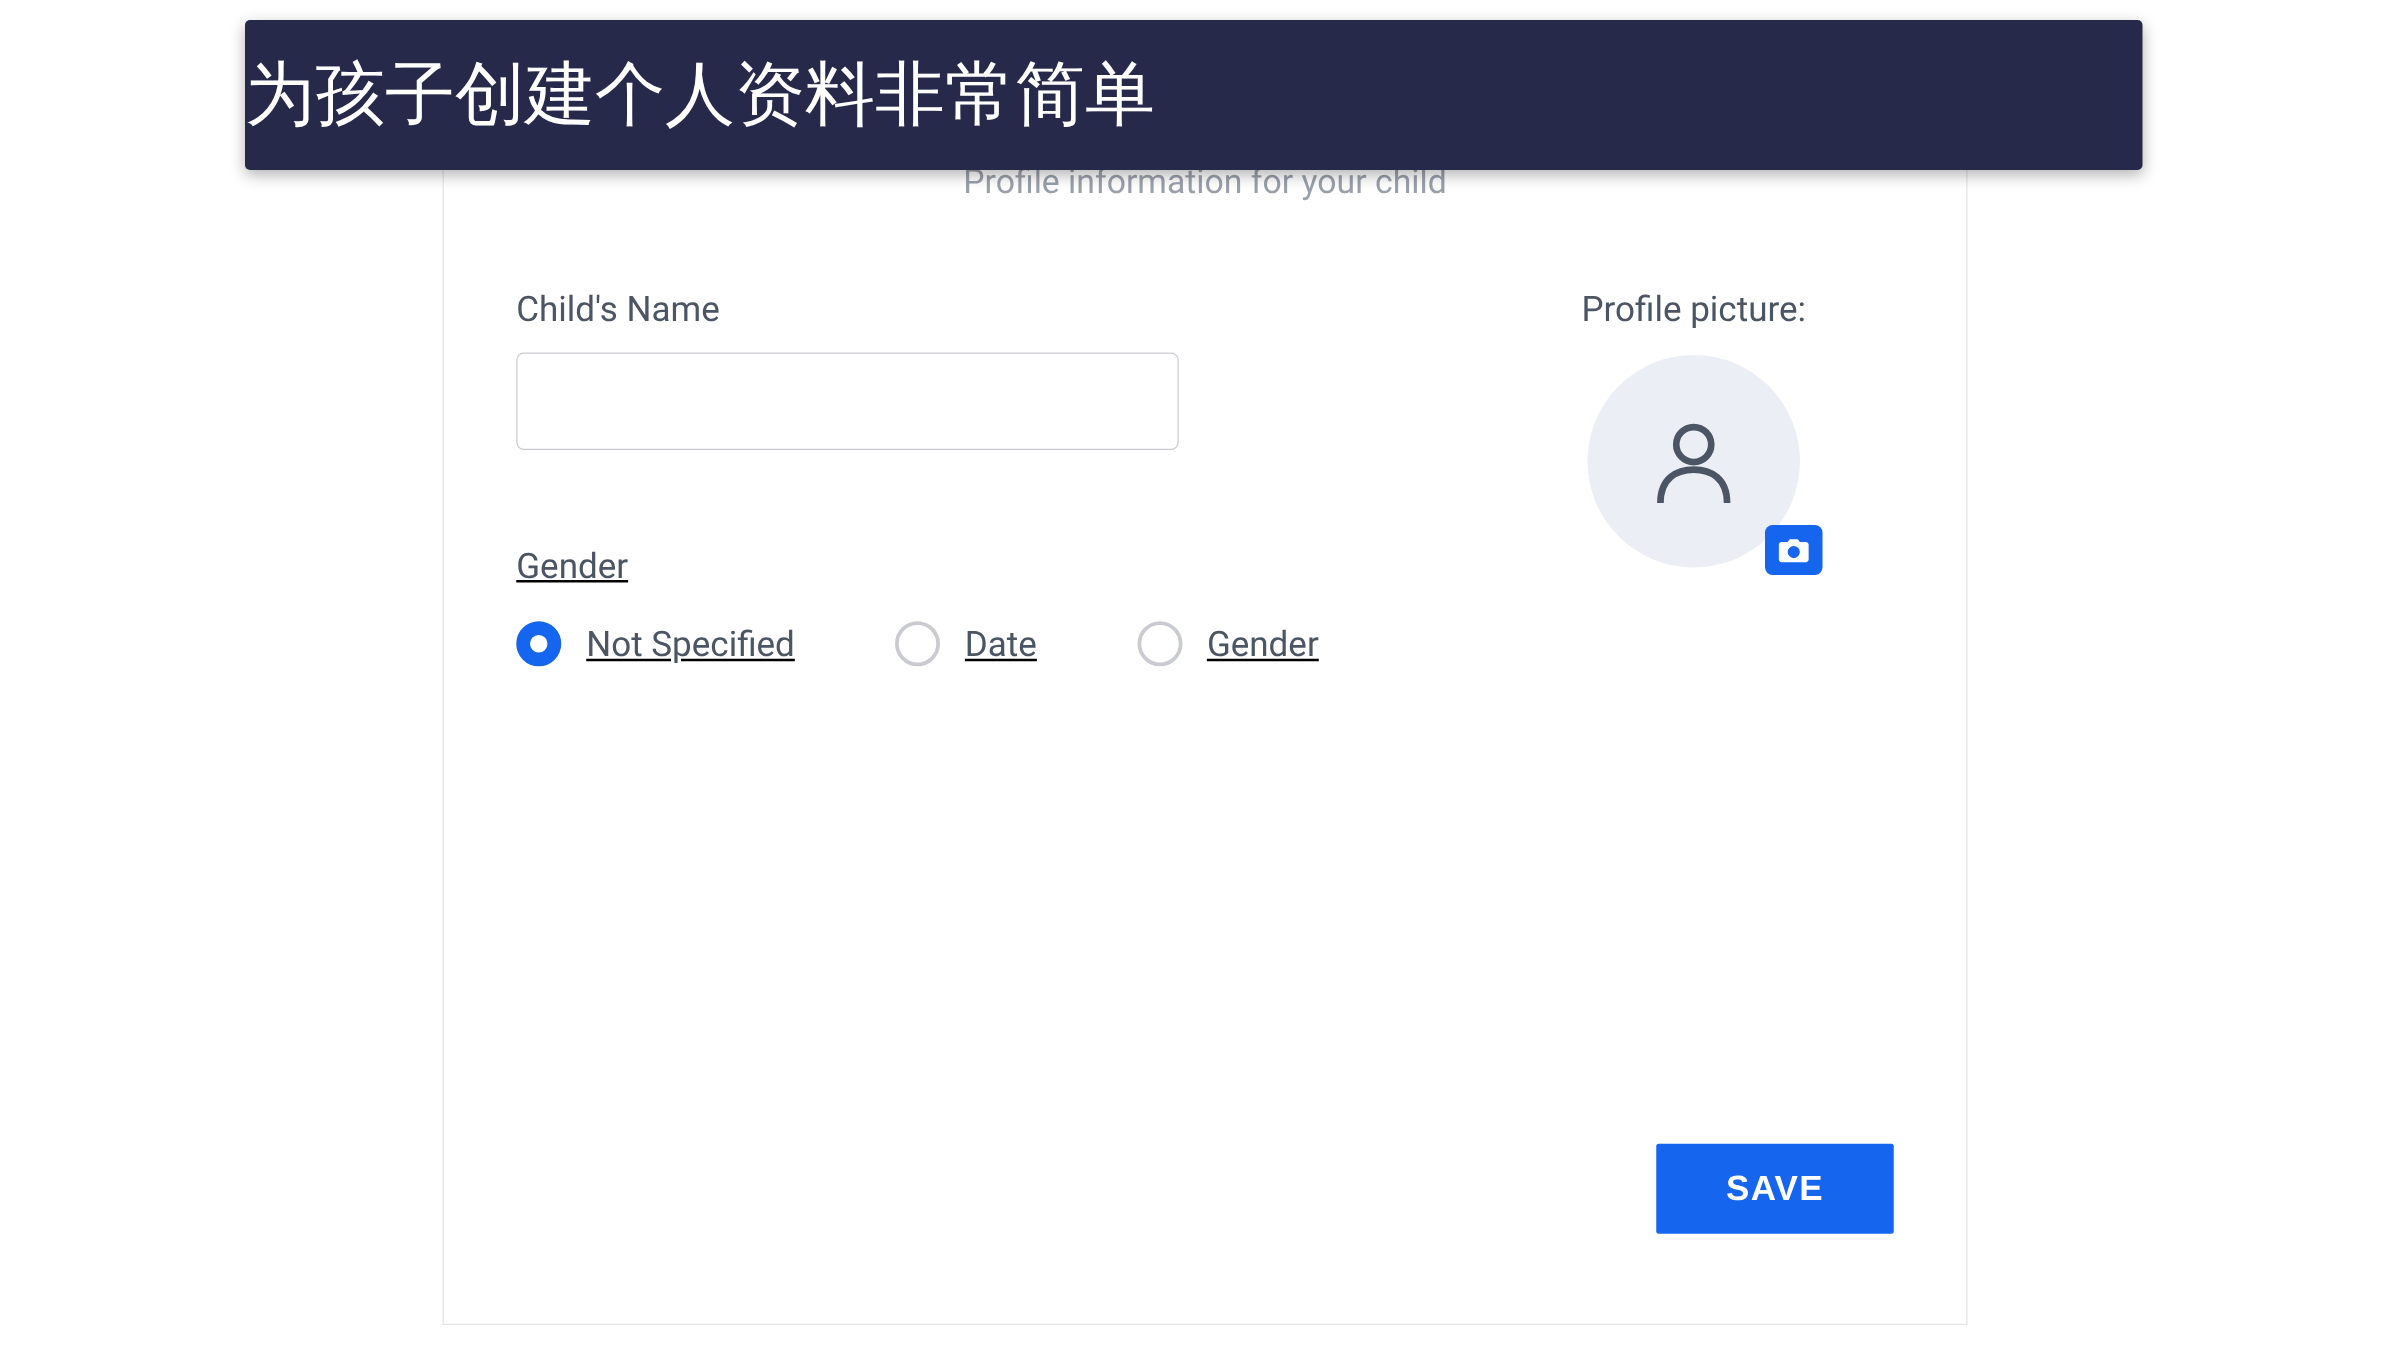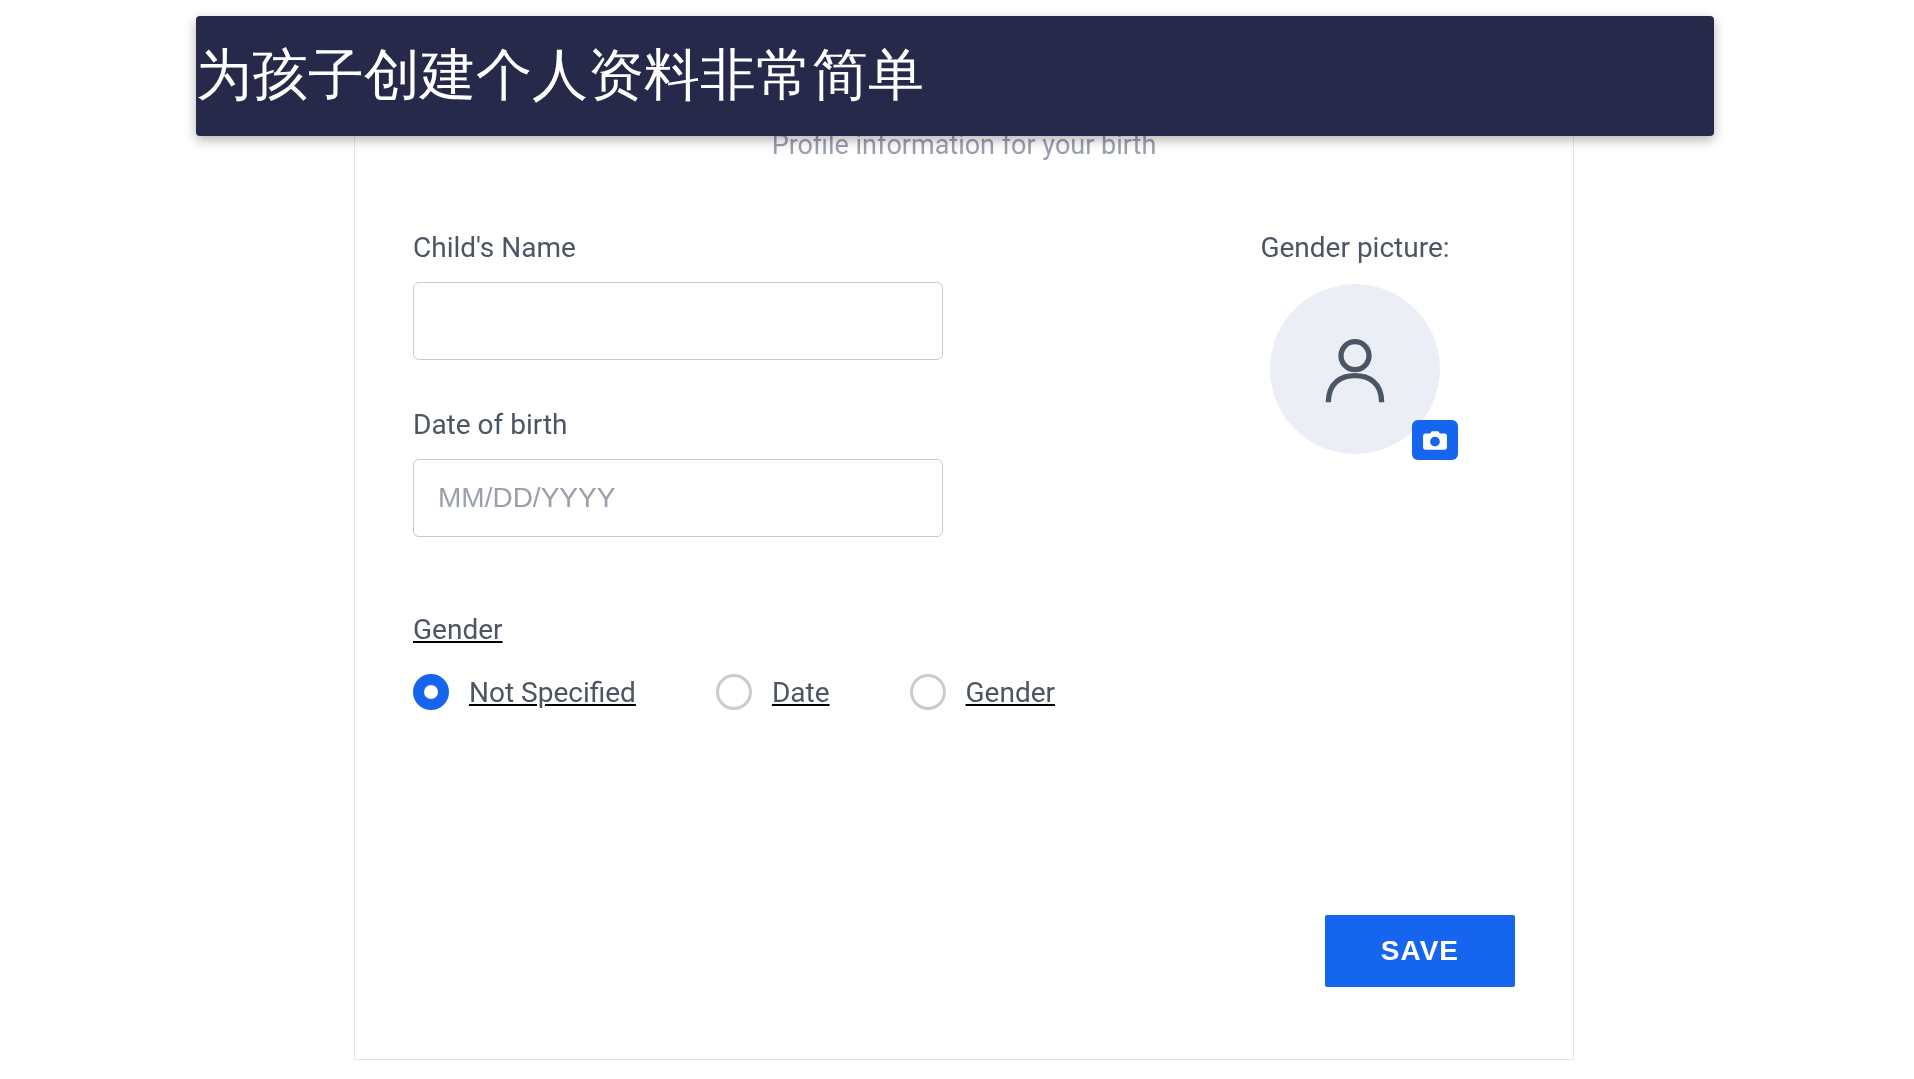--- a/index.html
+++ b/index.html
@@ -178,7 +178,7 @@
 </div>
 
 <div class="form-card">
-  <div class="subtitle">Profile information for your birth</div>
+  <div class="subtitle">Profile information for your child</div>
 
   <div class="form-content">
     <div class="left-col">

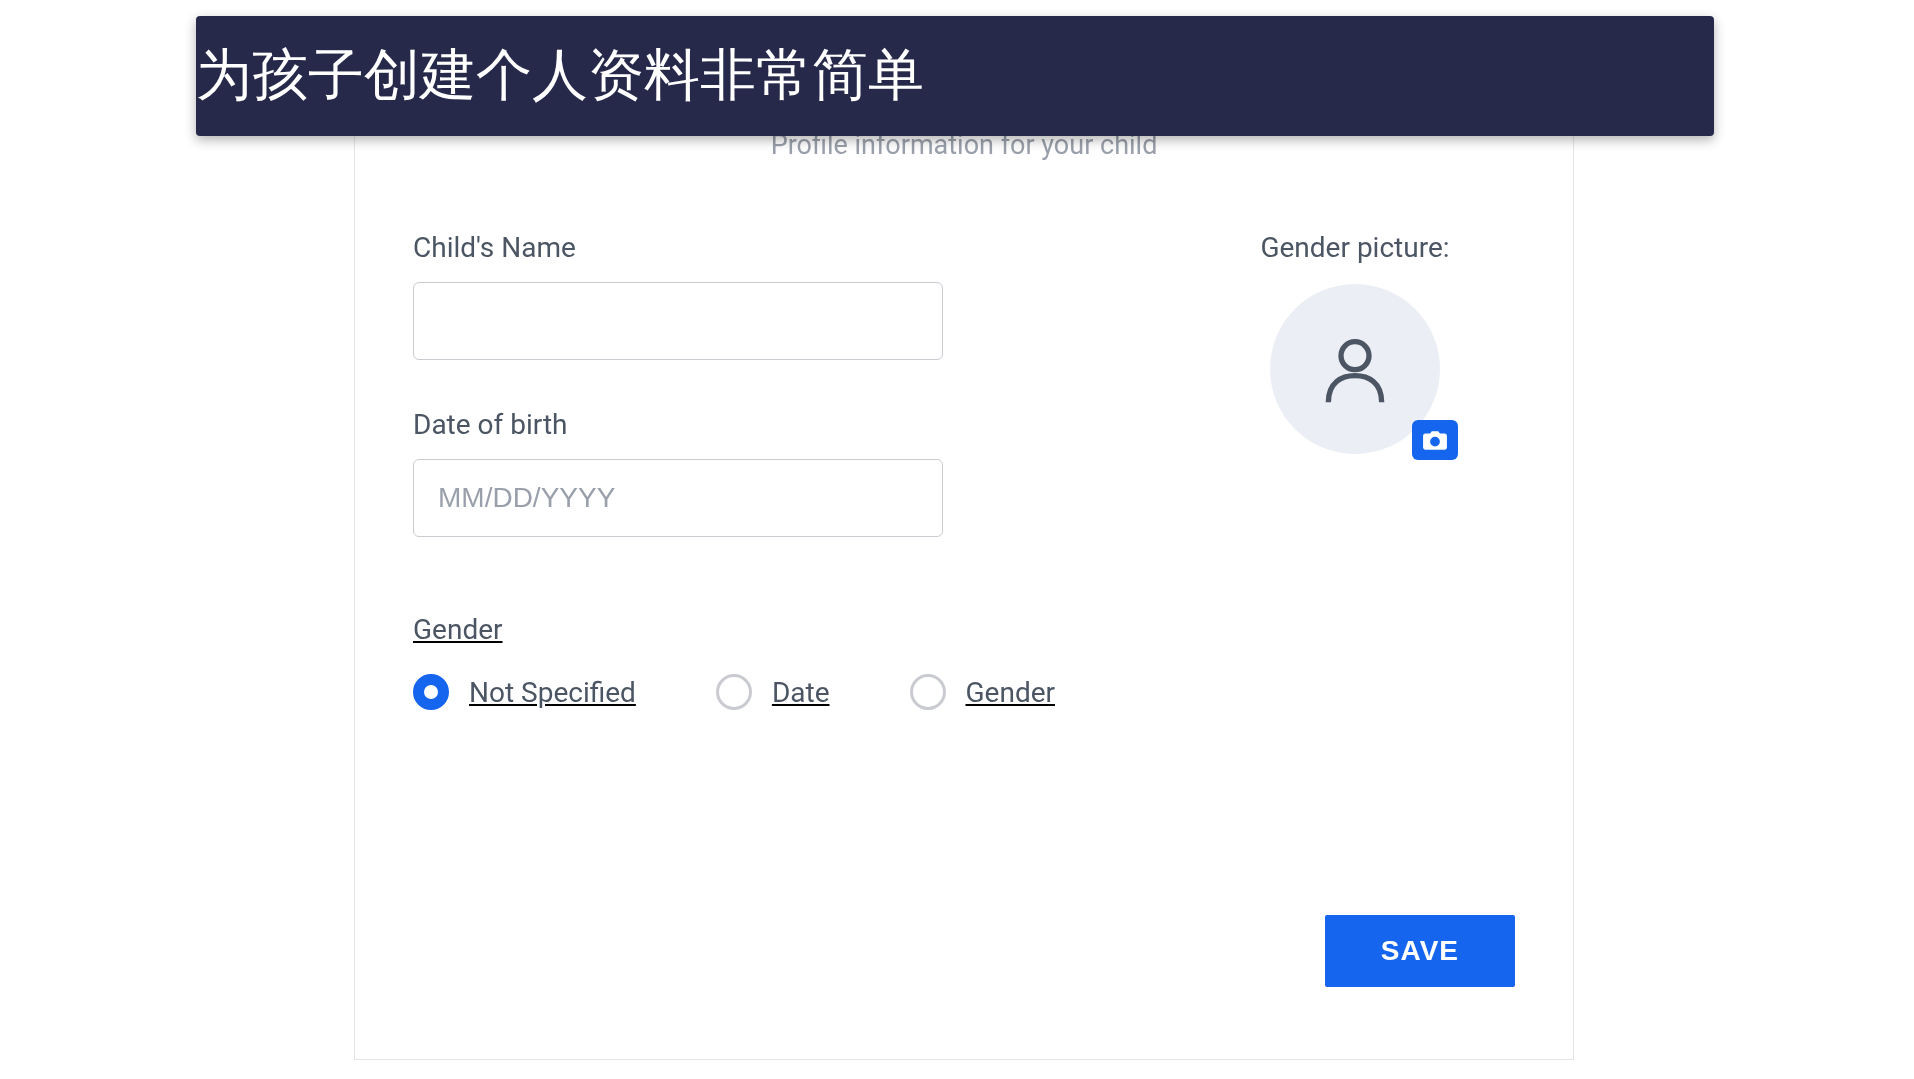--- a/index.html
+++ b/index.html
@@ -214,7 +214,7 @@
     </div>
 
     <div class="right-col">
-      <div class="profile-pic-label">Gender picture:</div>
+      <div class="profile-pic-label">Profile picture:</div>
       <div class="avatar-wrap">
         <div class="avatar-circle">
           <svg width="80" height="80" viewBox="0 0 24 24" fill="none" stroke="#4b5563" stroke-width="1.6">

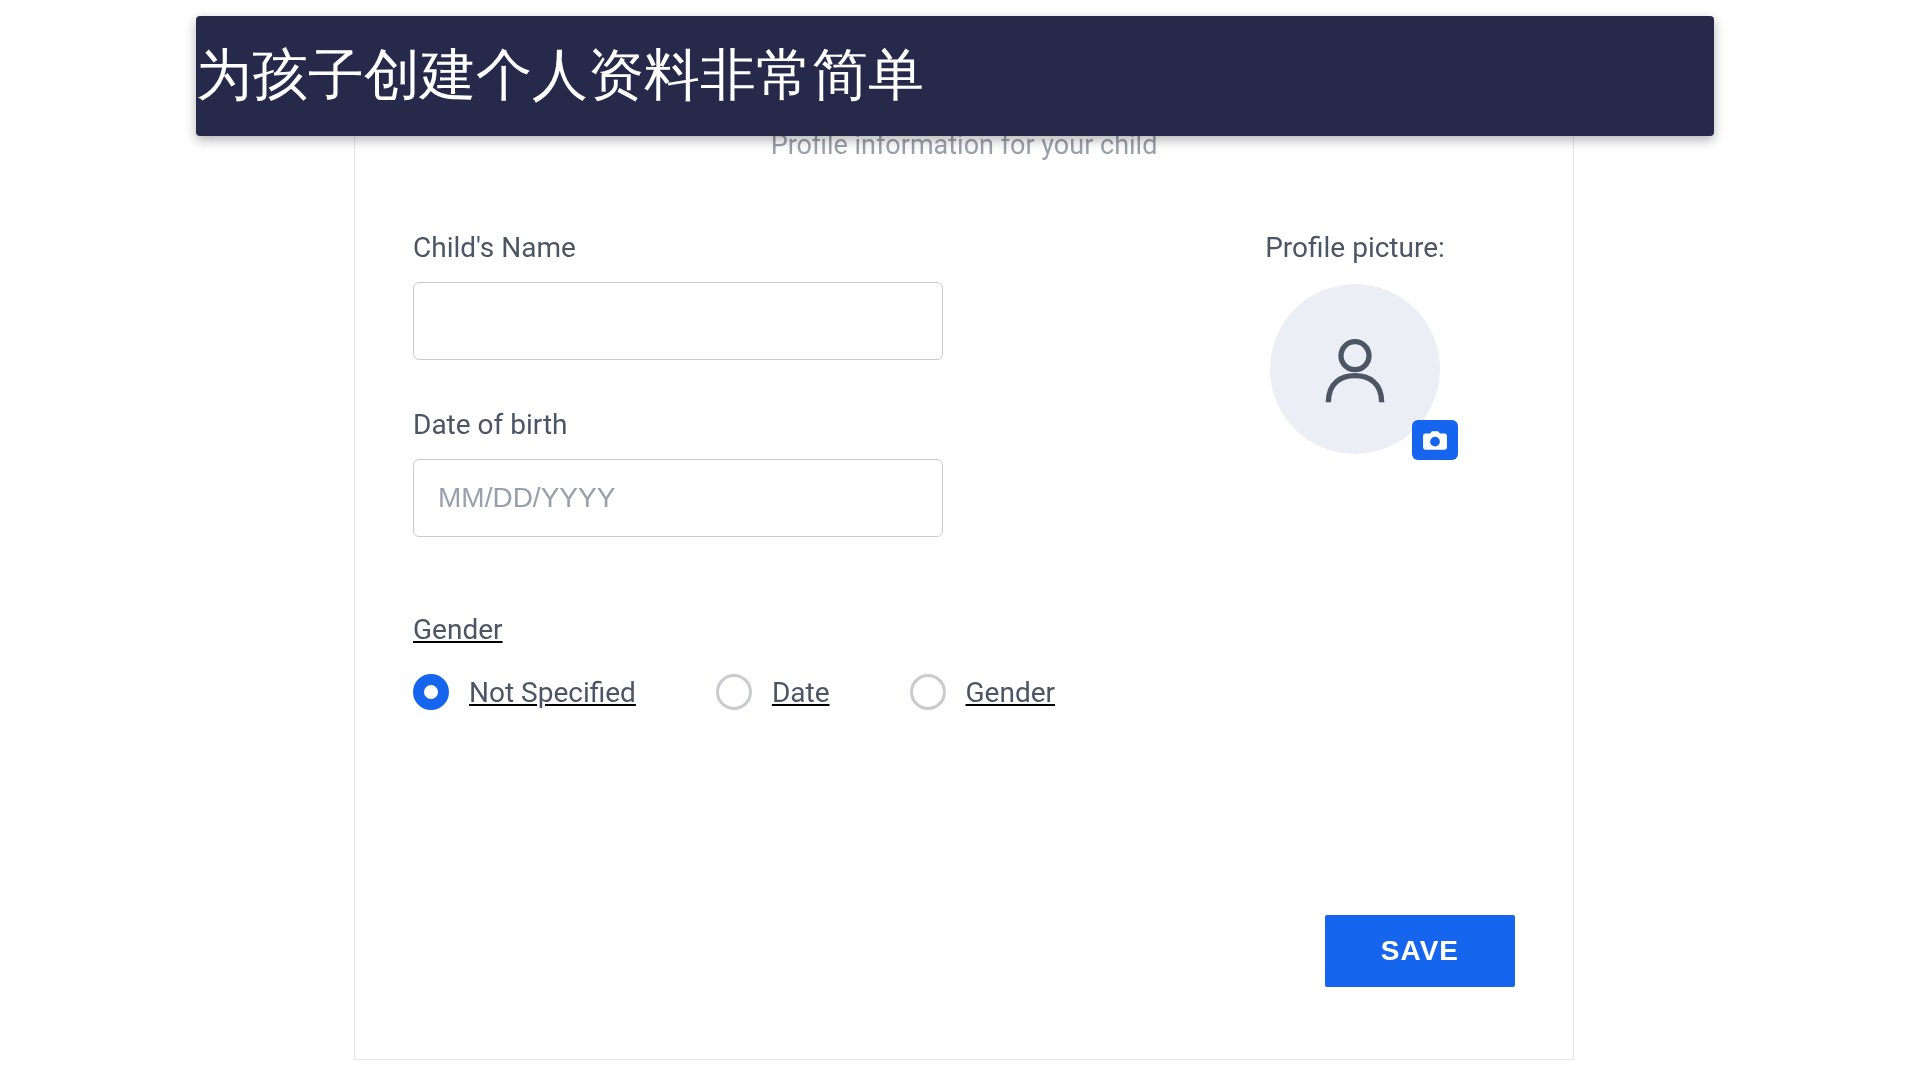--- a/index.html
+++ b/index.html
@@ -188,10 +188,6 @@
         <input type="text" class="text-input" value="" style="">
       </div>
 
-      <div class="field-group">
-        <label class="field-label">Date of birth</label>
-        <input type="text" class="text-input" placeholder="MM/DD/YYYY" style="">
-      </div>
 
       <div class="gender-section">
         <label class="field-label">Gender</label>

